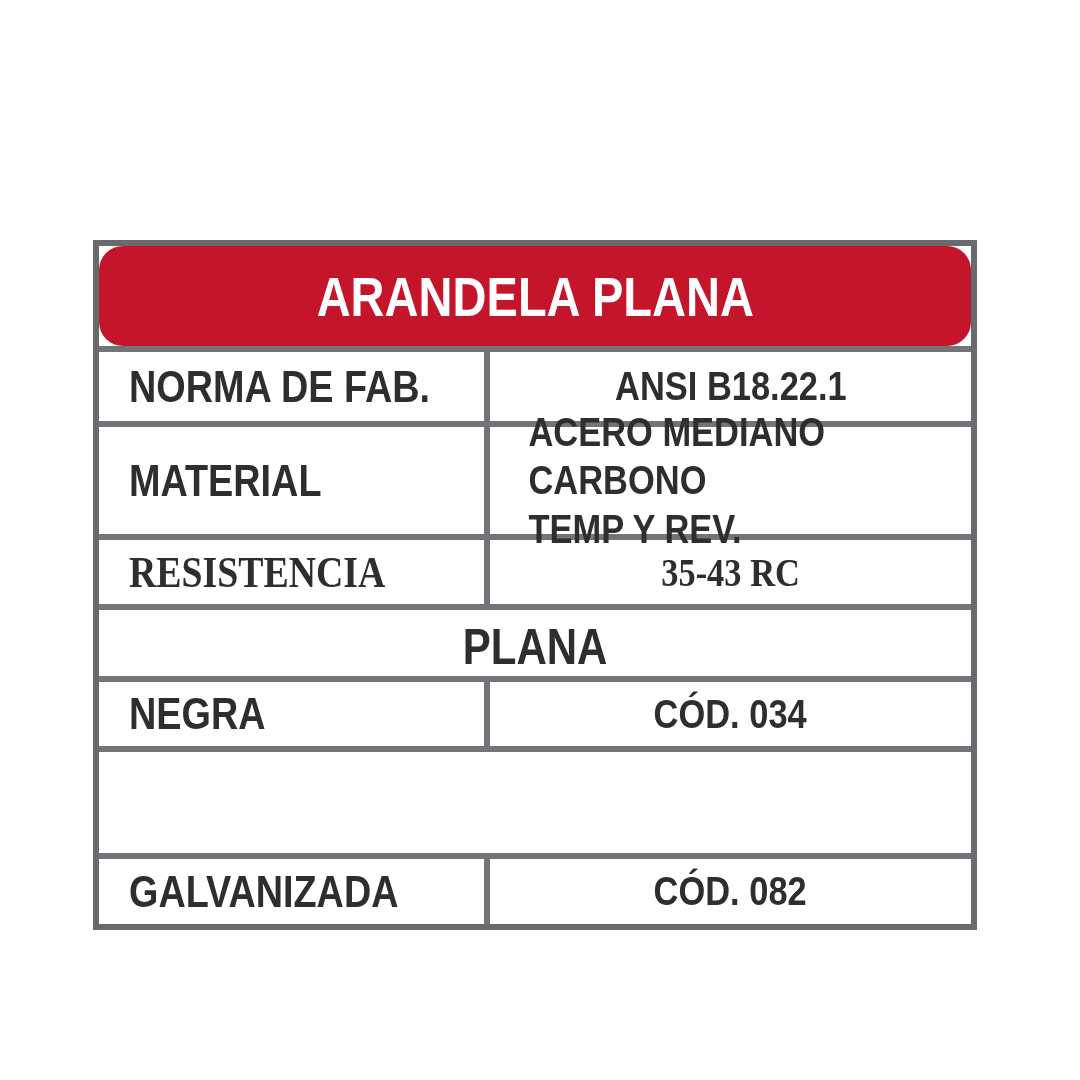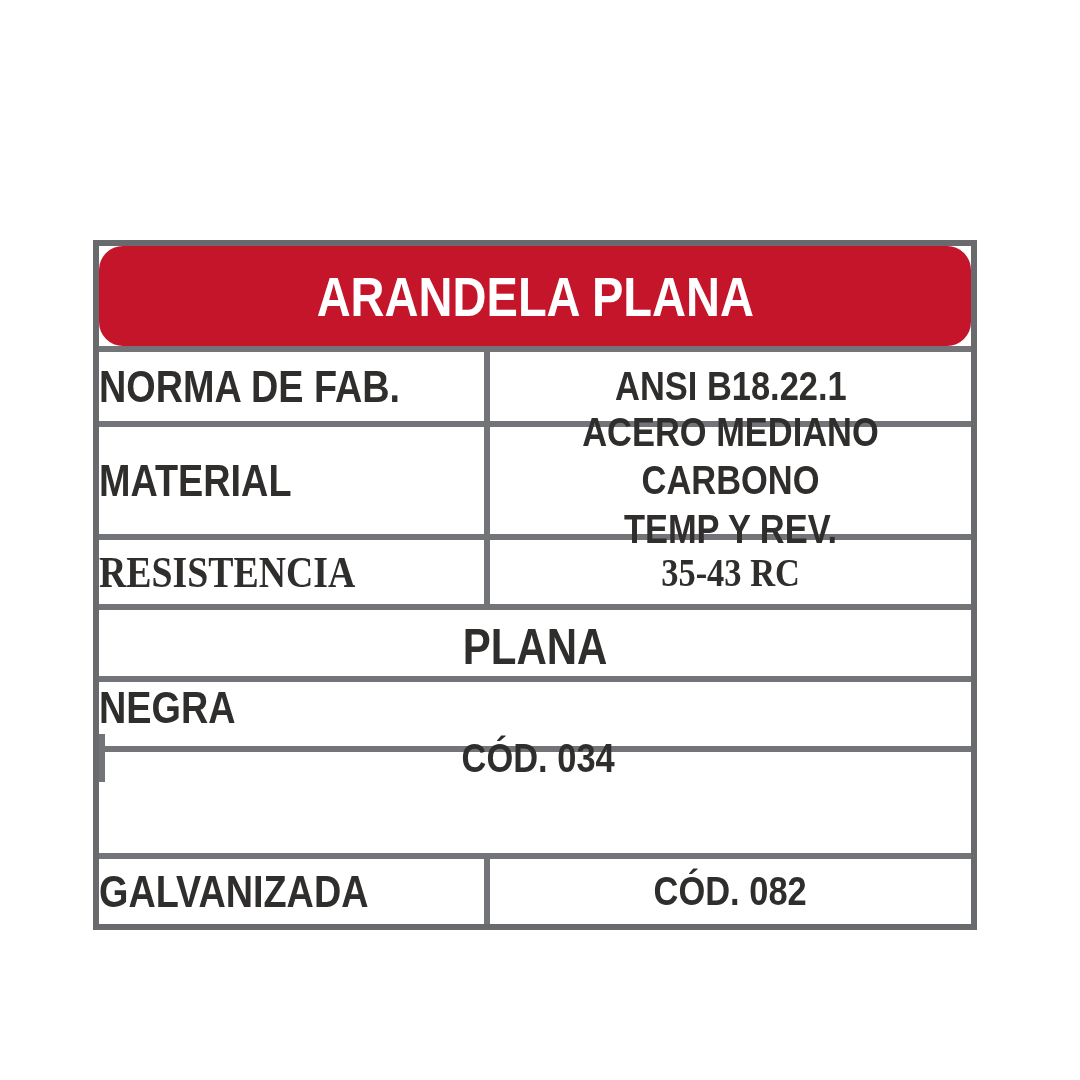--- a/index.html
+++ b/index.html
@@ -53,6 +53,7 @@
   .cell-label {
     width: 385px;
     box-sizing: border-box;
+    padding-left: 30px;
     display: flex;
     align-items: center;
   }

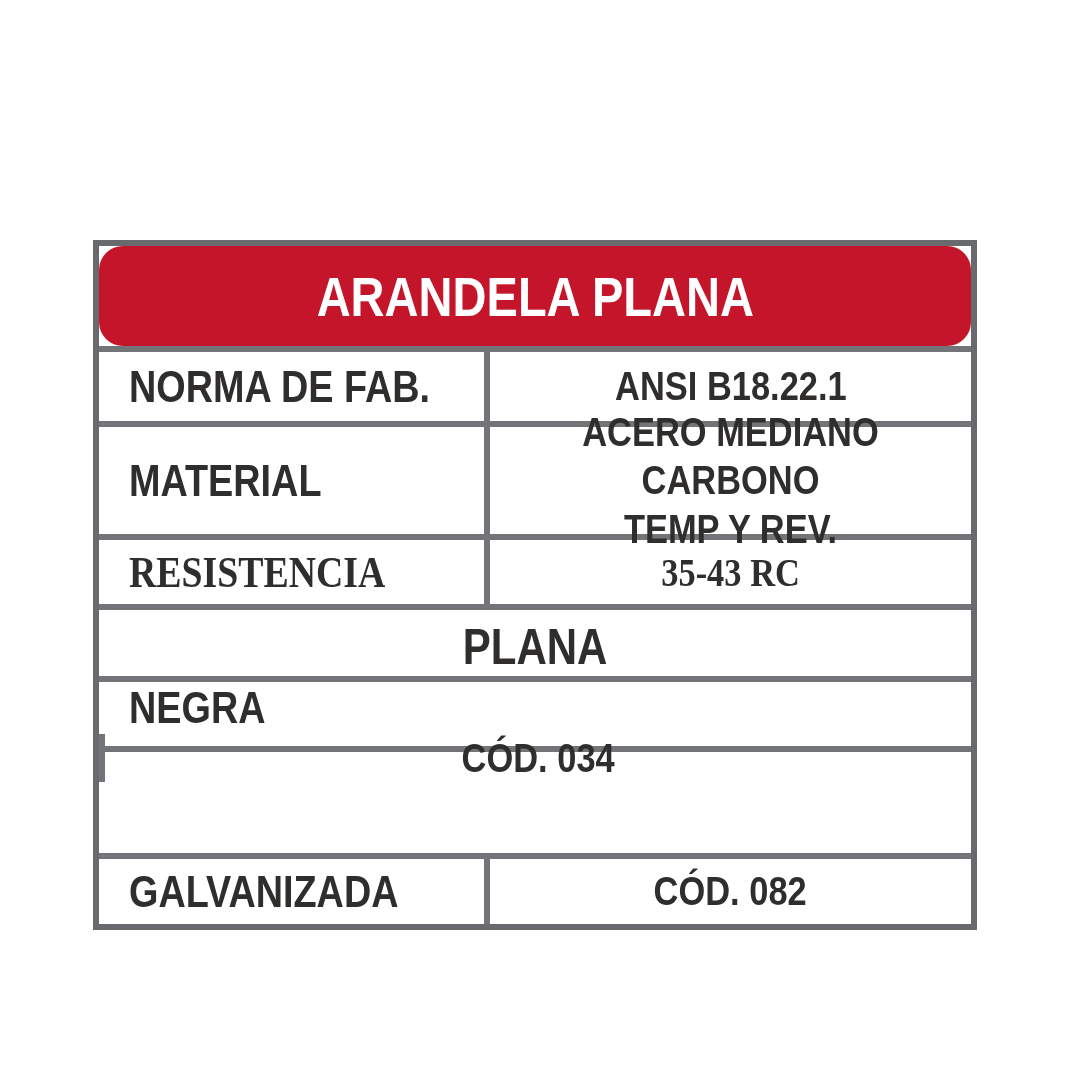--- a/index.html
+++ b/index.html
@@ -69,7 +69,6 @@
     display: flex;
     align-items: center;
     justify-content: center;
-    text-align: center;
   }
   .cell-value .txt {
     font-size: 41px;

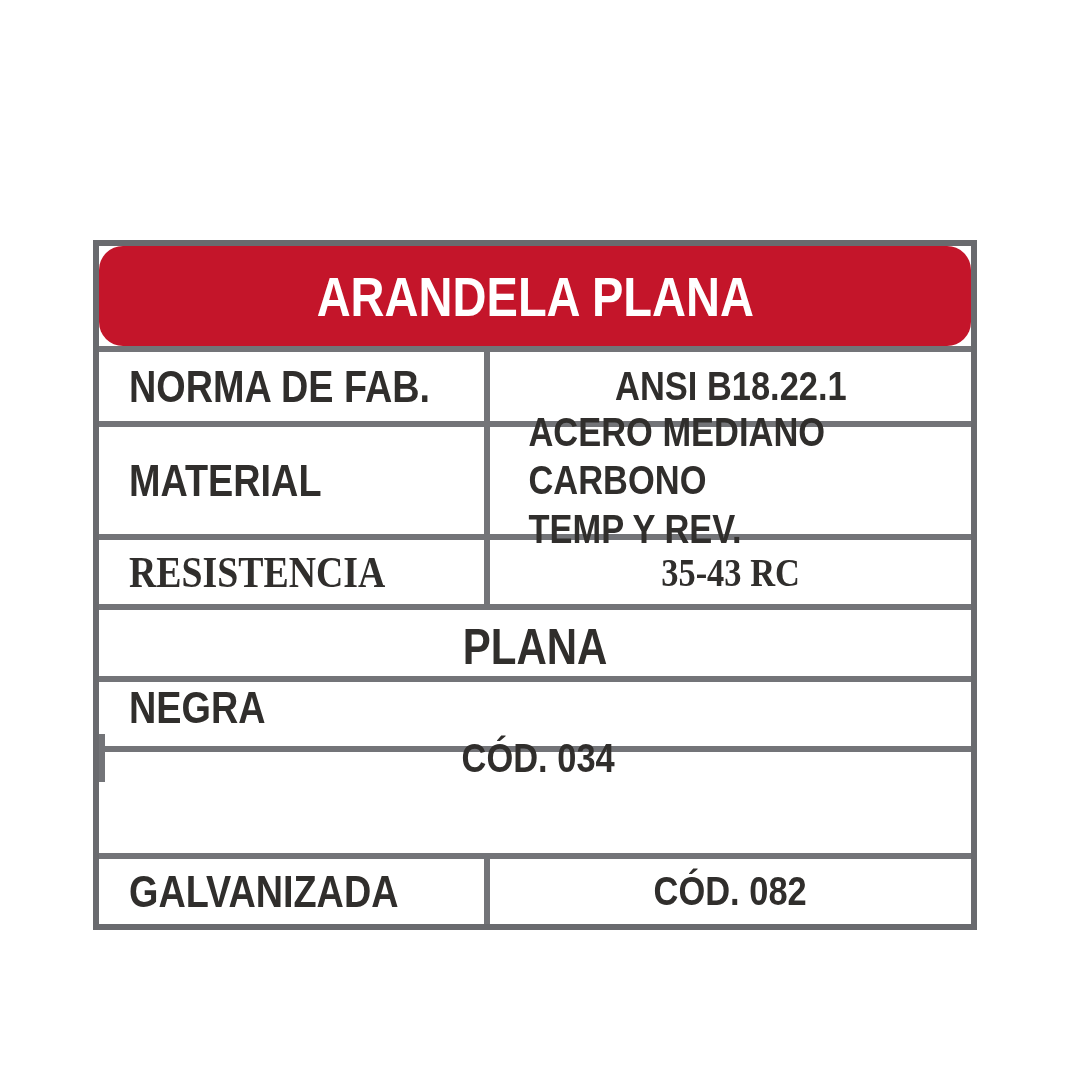--- a/index.html
+++ b/index.html
@@ -92,7 +92,7 @@
     transform-origin: center center;
     white-space: nowrap;
   }
-  .row-negra        { height: 64px; flex-direction: column; }
+  .row-negra        { height: 64px; }
   .row-zincada      { height: 65px; }
   .row-galvanizada  { height: 65px; margin-top: 36px; }
 </style>

